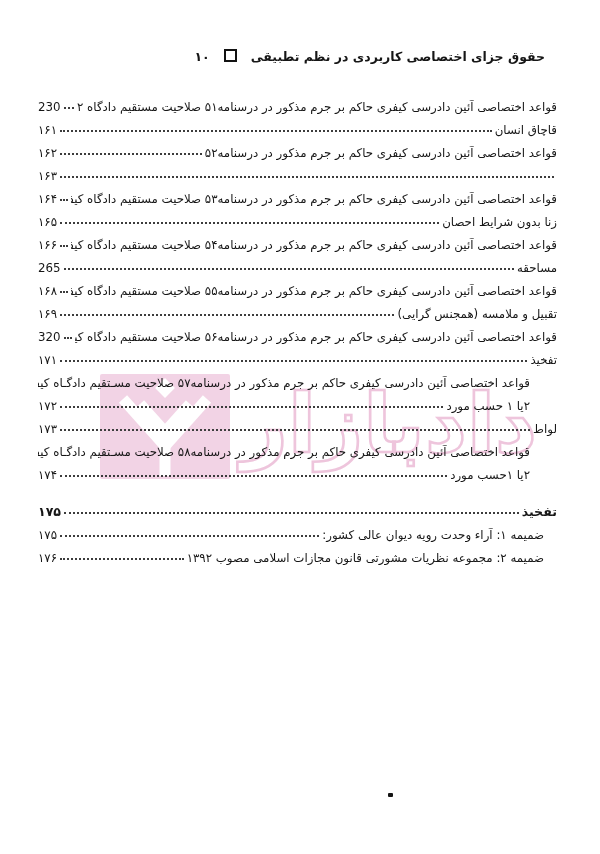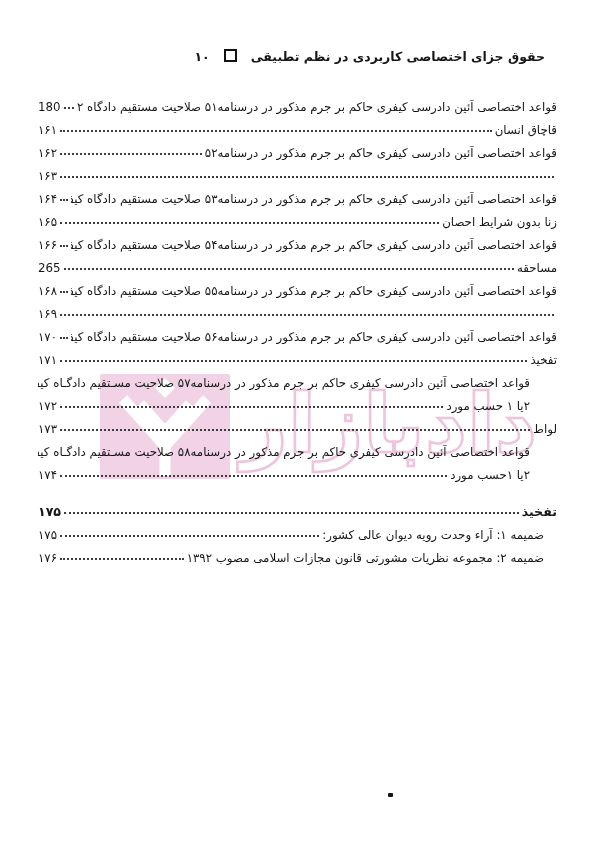--- a/index.html
+++ b/index.html
@@ -82,7 +82,7 @@
       <div class="row">
         <span class="t">قواعد اختصاصی آئین دادرسی کیفری حاکم بر جرم مذکور در درسنامه۵۱ صلاحیت مستقیم دادگاه ۲</span>
         <span class="dots"></span>
-        <span class="n">180</span>
+        <span class="n">230</span>
       </div>
       <div class="row">
         <span class="t">قاچاق انسان</span>

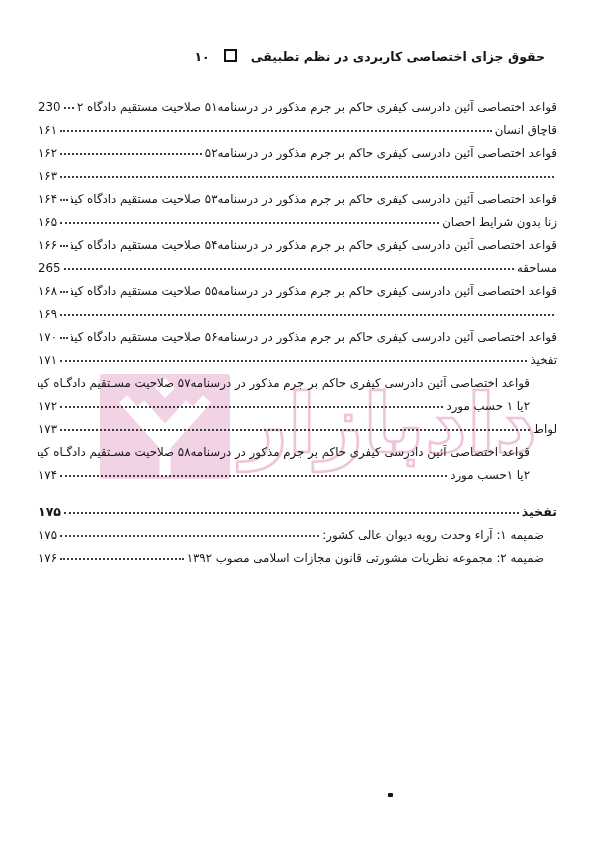--- a/index.html
+++ b/index.html
@@ -124,6 +124,7 @@
         <span class="n">۱۶۸</span>
       </div>
       <div class="row">
+        <span class="t">تقبیل و ملامسه (همجنس گرایی)</span>
         <span class="dots"></span>
         <span class="n">۱۶۹</span>
       </div>

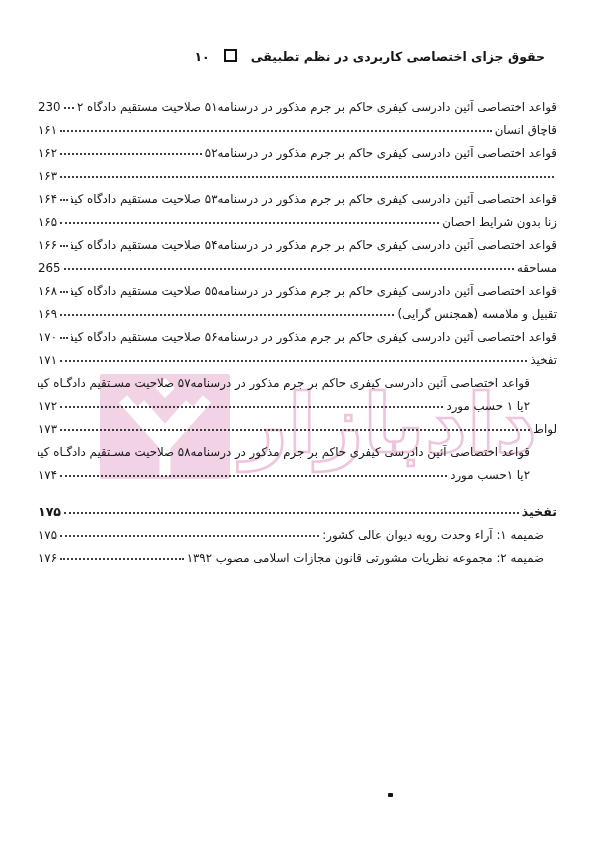--- a/index.html
+++ b/index.html
@@ -131,7 +131,7 @@
       <div class="row">
         <span class="t">قواعد اختصاصی آئین دادرسی کیفری حاکم بر جرم مذکور در درسنامه۵۶ صلاحیت مستقیم دادگاه کیفری ۲</span>
         <span class="dots"></span>
-        <span class="n">۱۷۰</span>
+        <span class="n">320</span>
       </div>
       <div class="row">
         <span class="t">تفخیذ</span>

